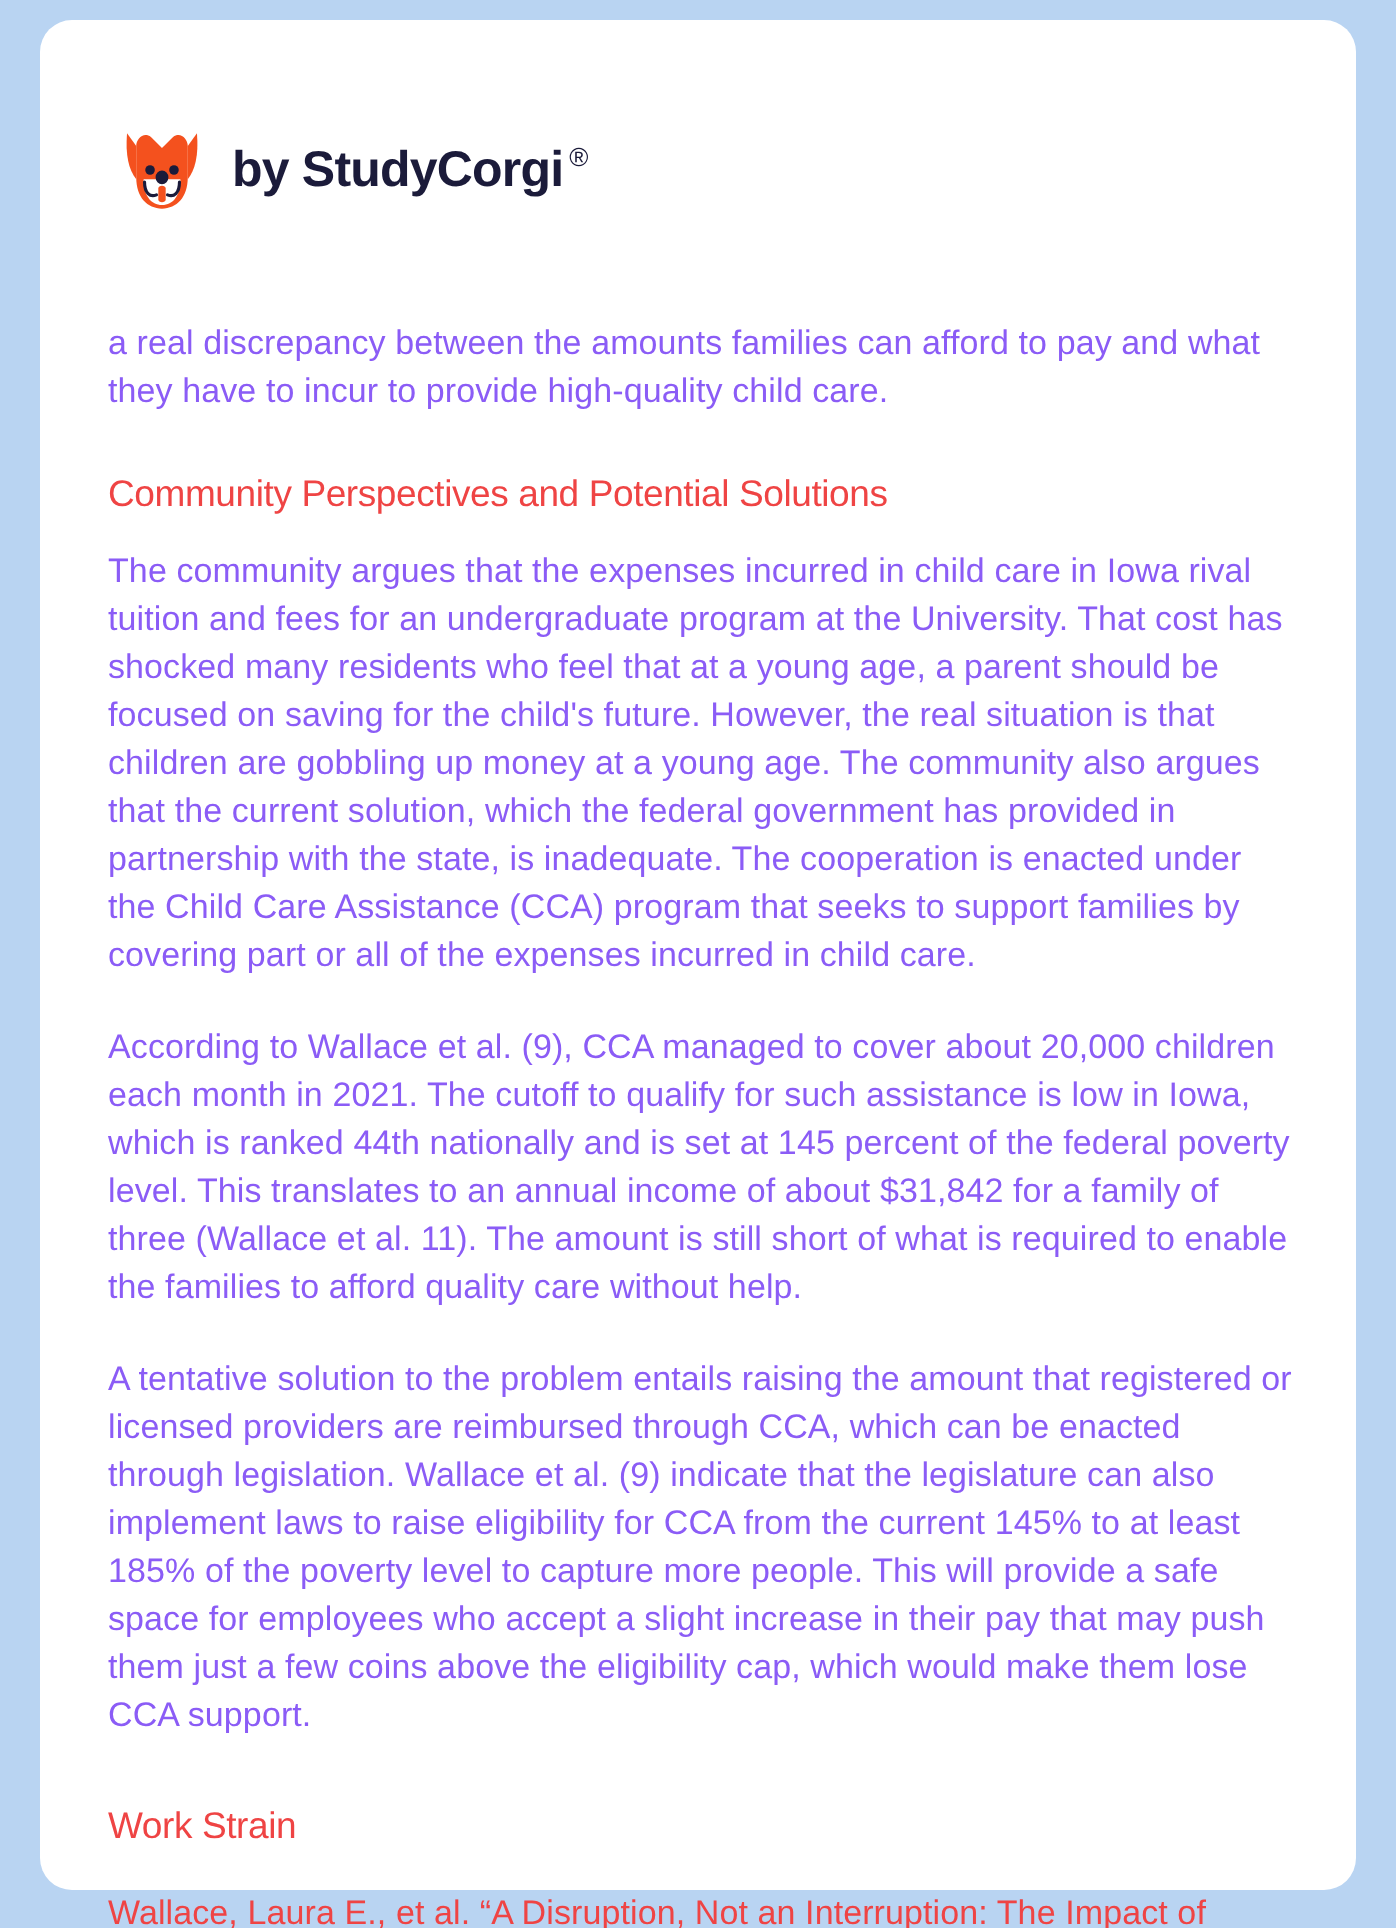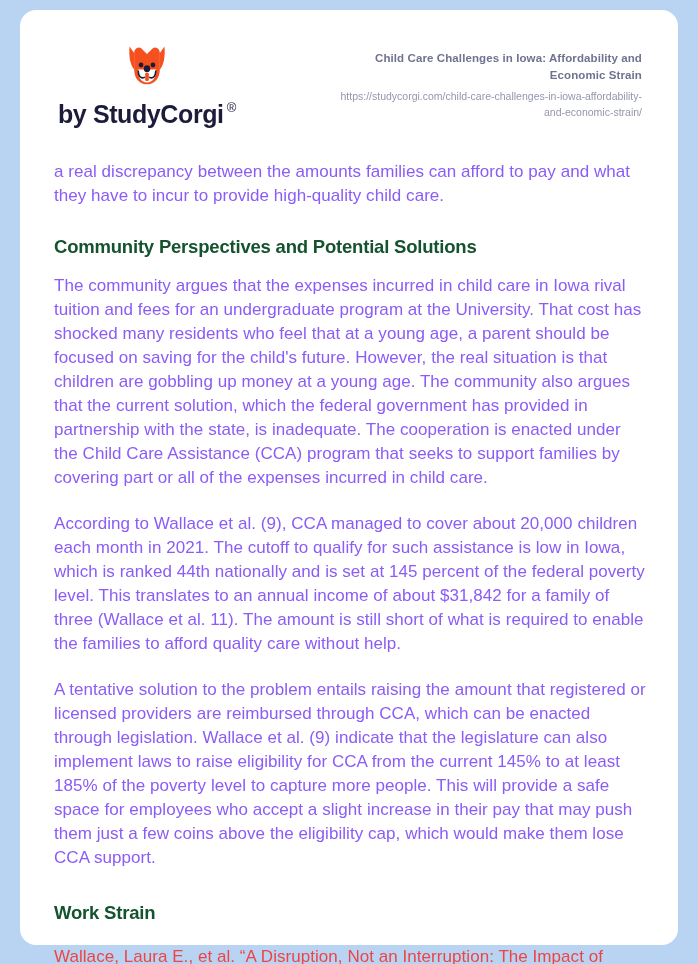--- a/index.html
+++ b/index.html
@@ -158,10 +158,6 @@
         </div>
       </div>
 
-      <div class="header-meta">
-        <div class="doc-title">Child Care Challenges in Iowa: Affordability and Economic Strain</div>
-        <div class="doc-url">https://studycorgi.com/child-care-challenges-in-iowa-affordability-and-economic-strain/</div>
-      </div>
 
     </div>
 

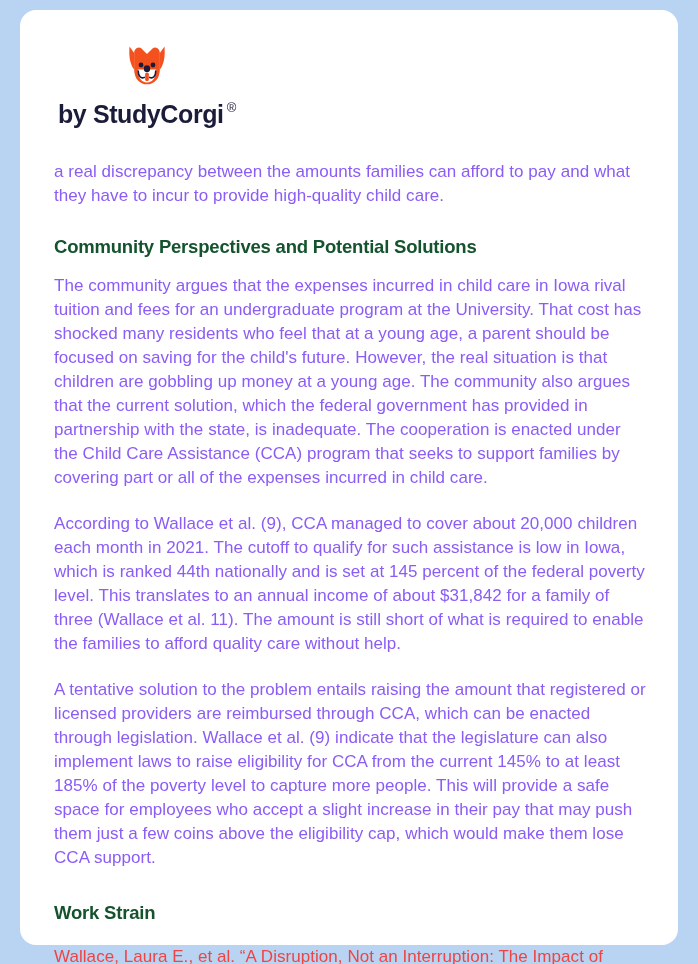--- a/index.html
+++ b/index.html
@@ -48,7 +48,6 @@
     align-items: center;
     gap: 12px;
     padding-left: 8px;
-    flex-direction: column;
   }
 
   .brand-logo {

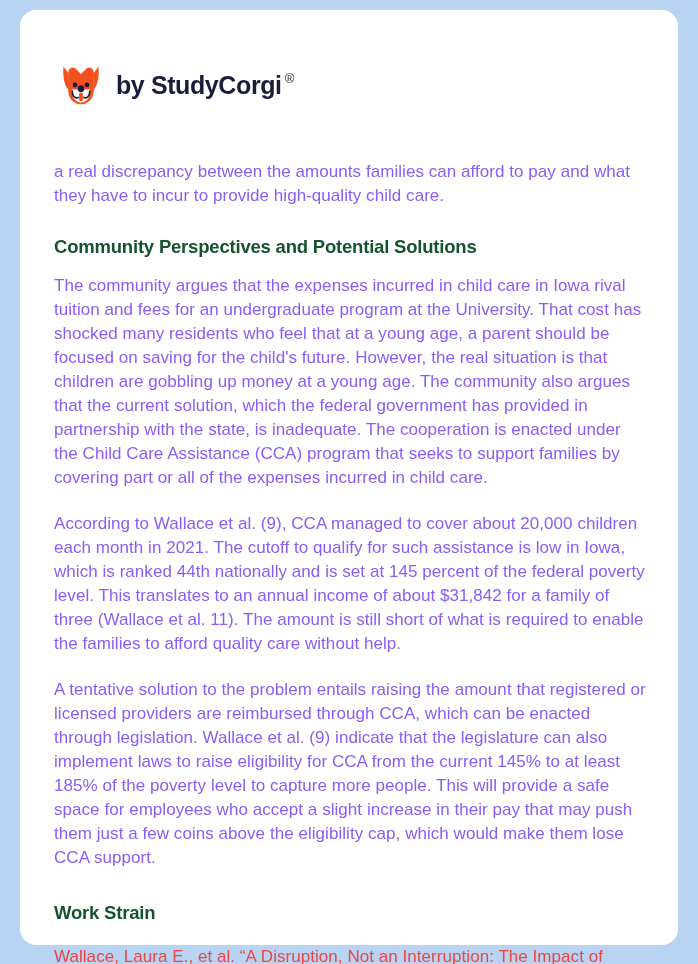--- a/index.html
+++ b/index.html
@@ -113,9 +113,9 @@
   .para.tight { margin-bottom: 32px; }
 
   h2.section-title {
-    color: #14532d;
+    color: #ef4444;
     font-size: 18.5px;
-    font-weight: bold;
+    font-weight: normal;
     letter-spacing: -0.2px;
     margin: 28px 0 16px 0;
   }

